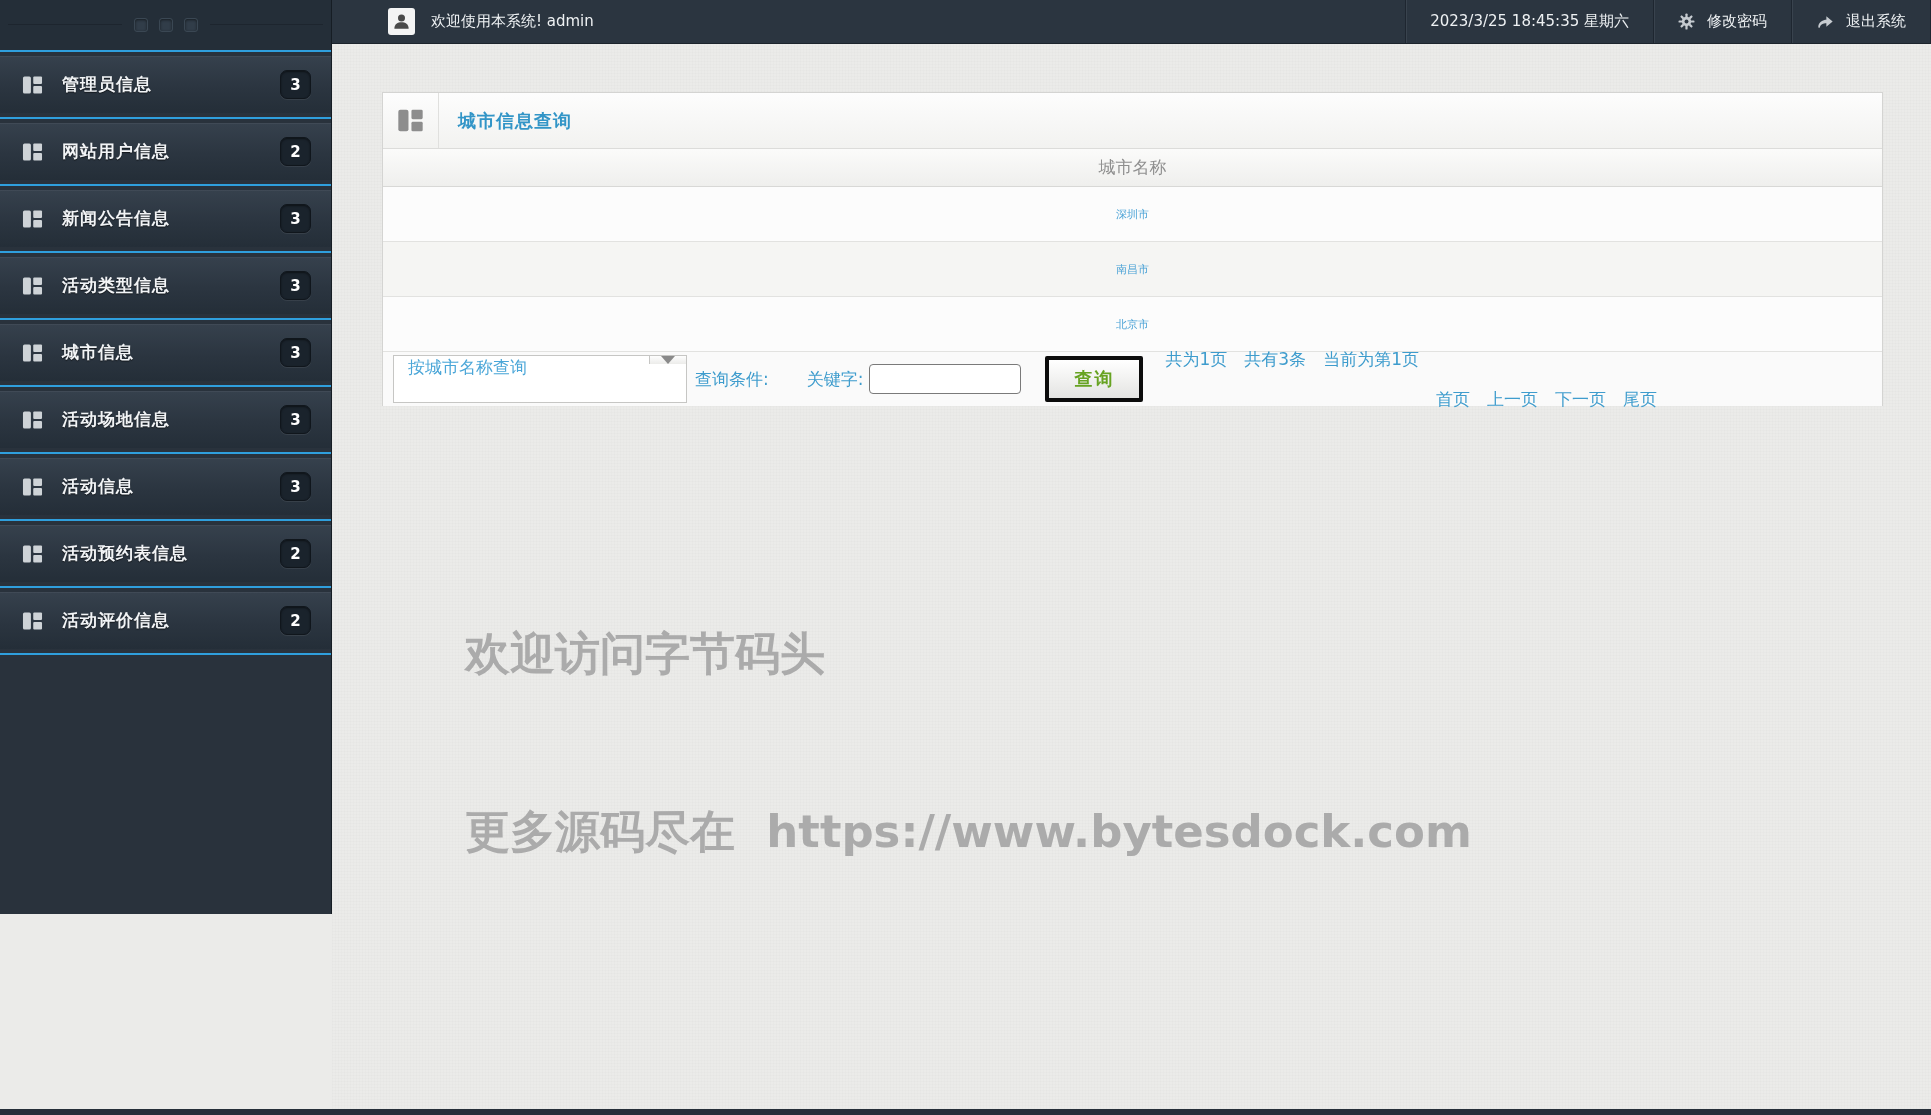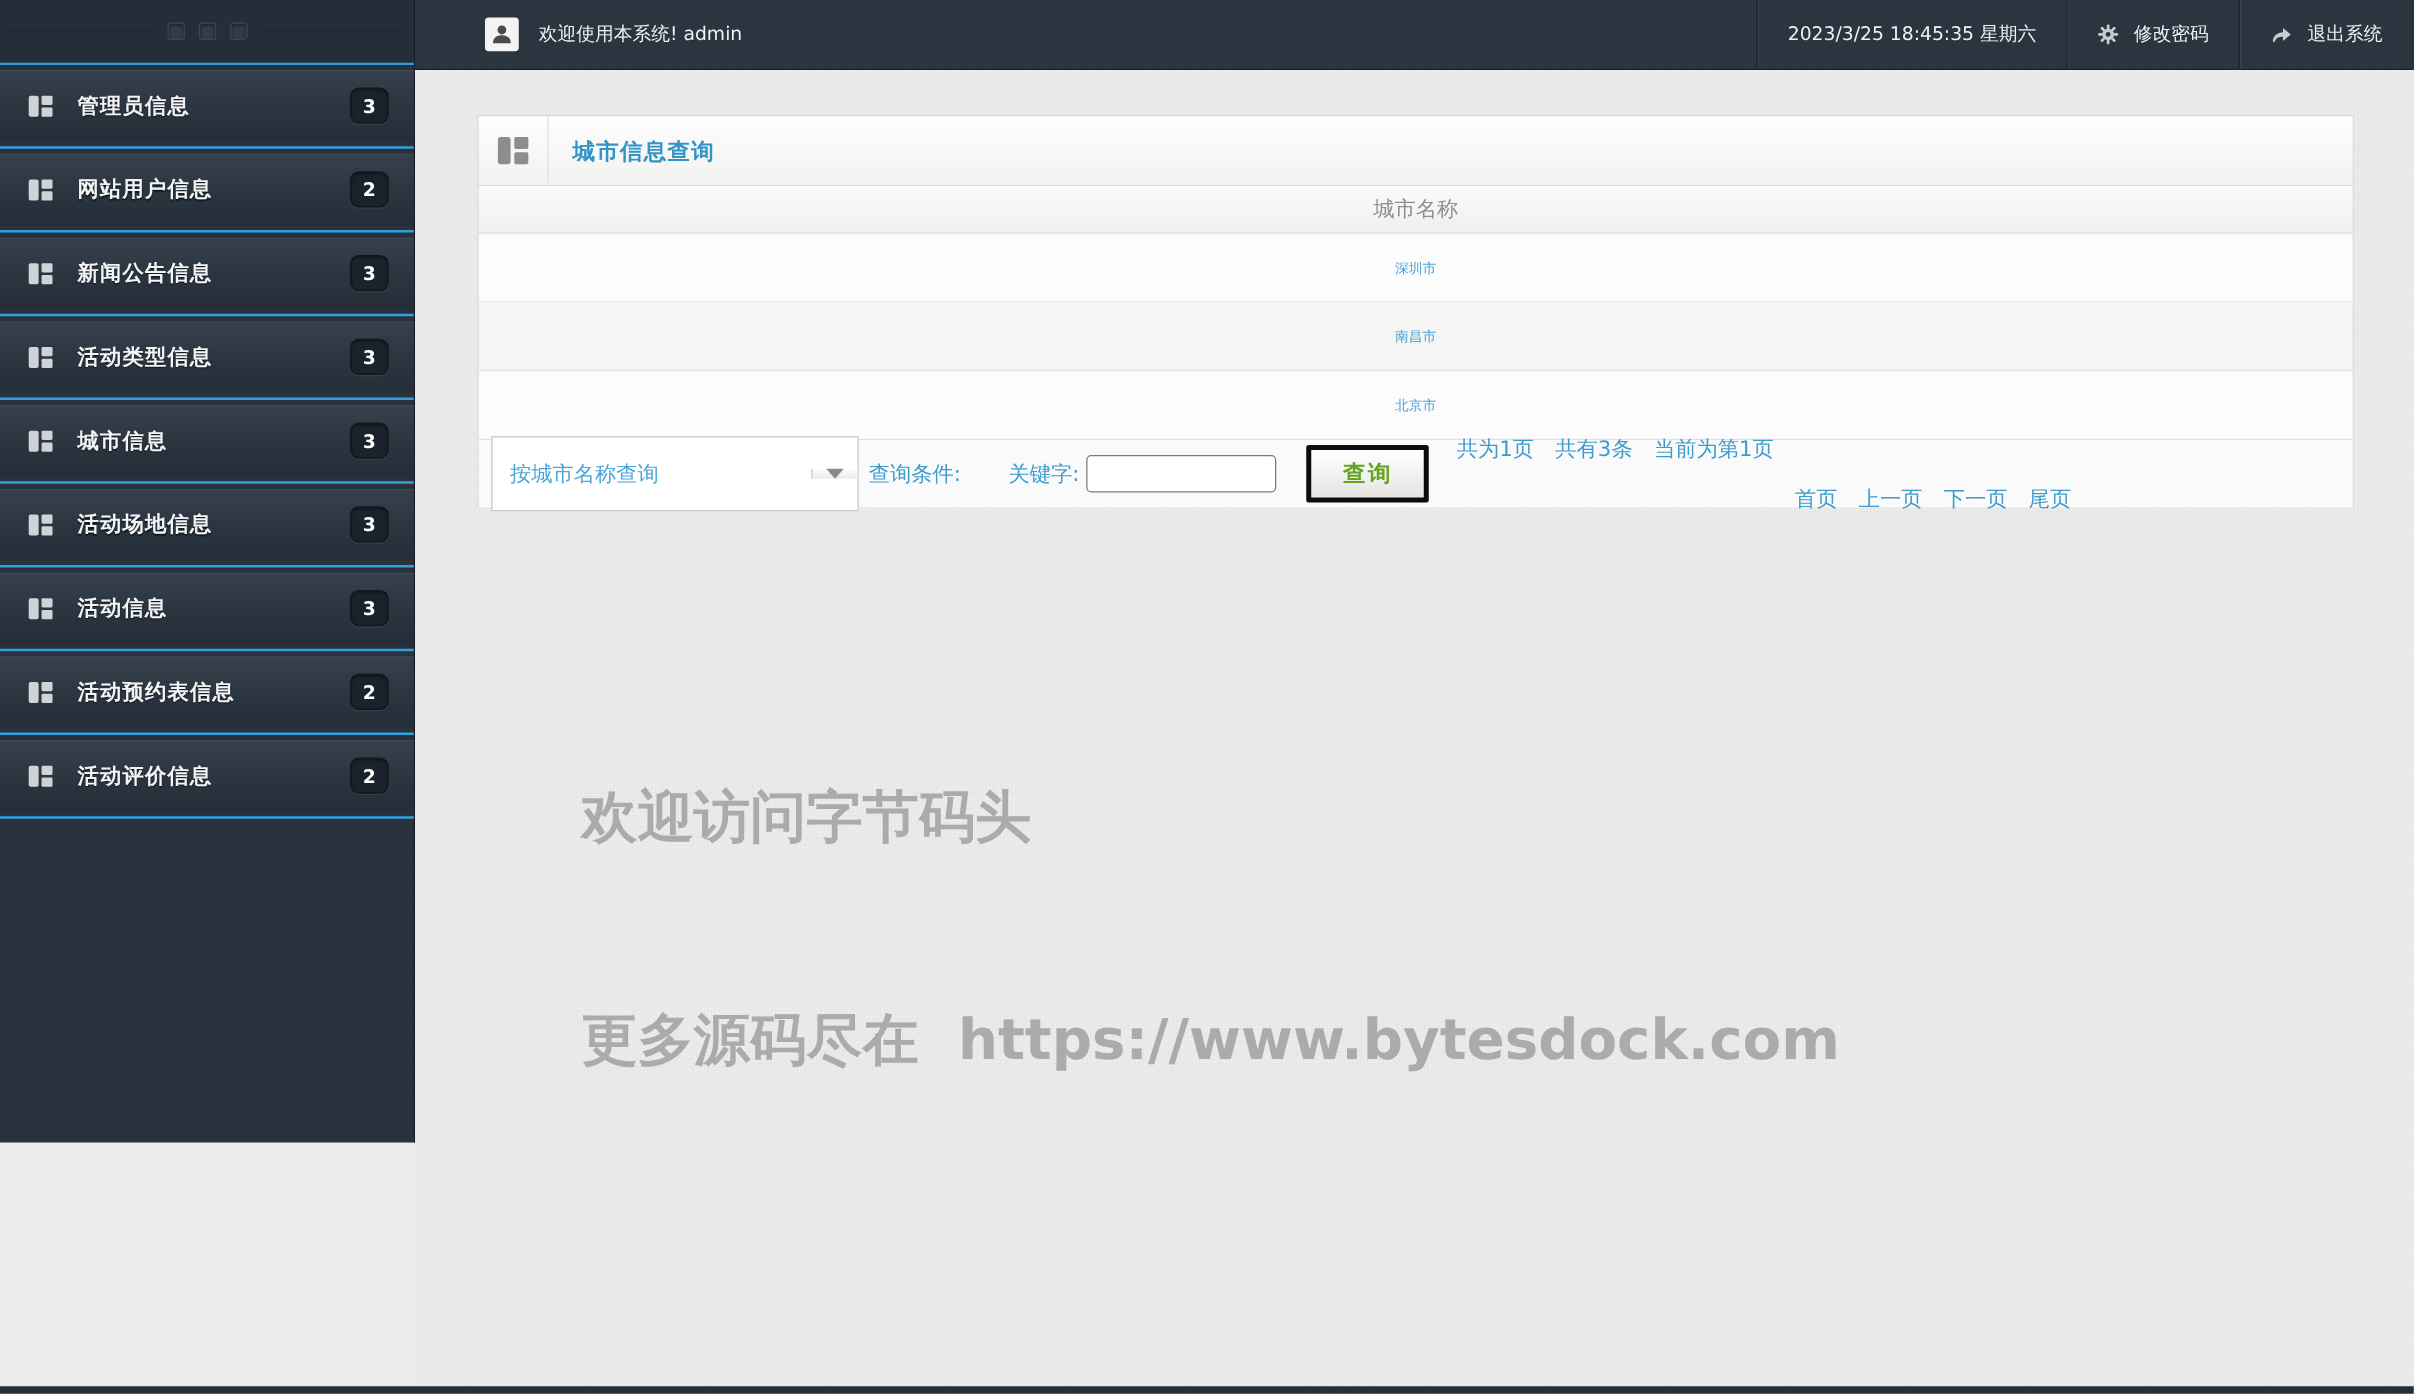--- a/index.html
+++ b/index.html
@@ -51,7 +51,7 @@
 
   
   .topbar {
-    position:absolute; left:332px; top:0; right:0; height:56px;
+    position:absolute; left:332px; top:0; right:0; height:44px;
     background:#2b3540; border-bottom:1px solid #1c242c;
     display:flex; align-items:stretch; color:#eef1f3;
   }

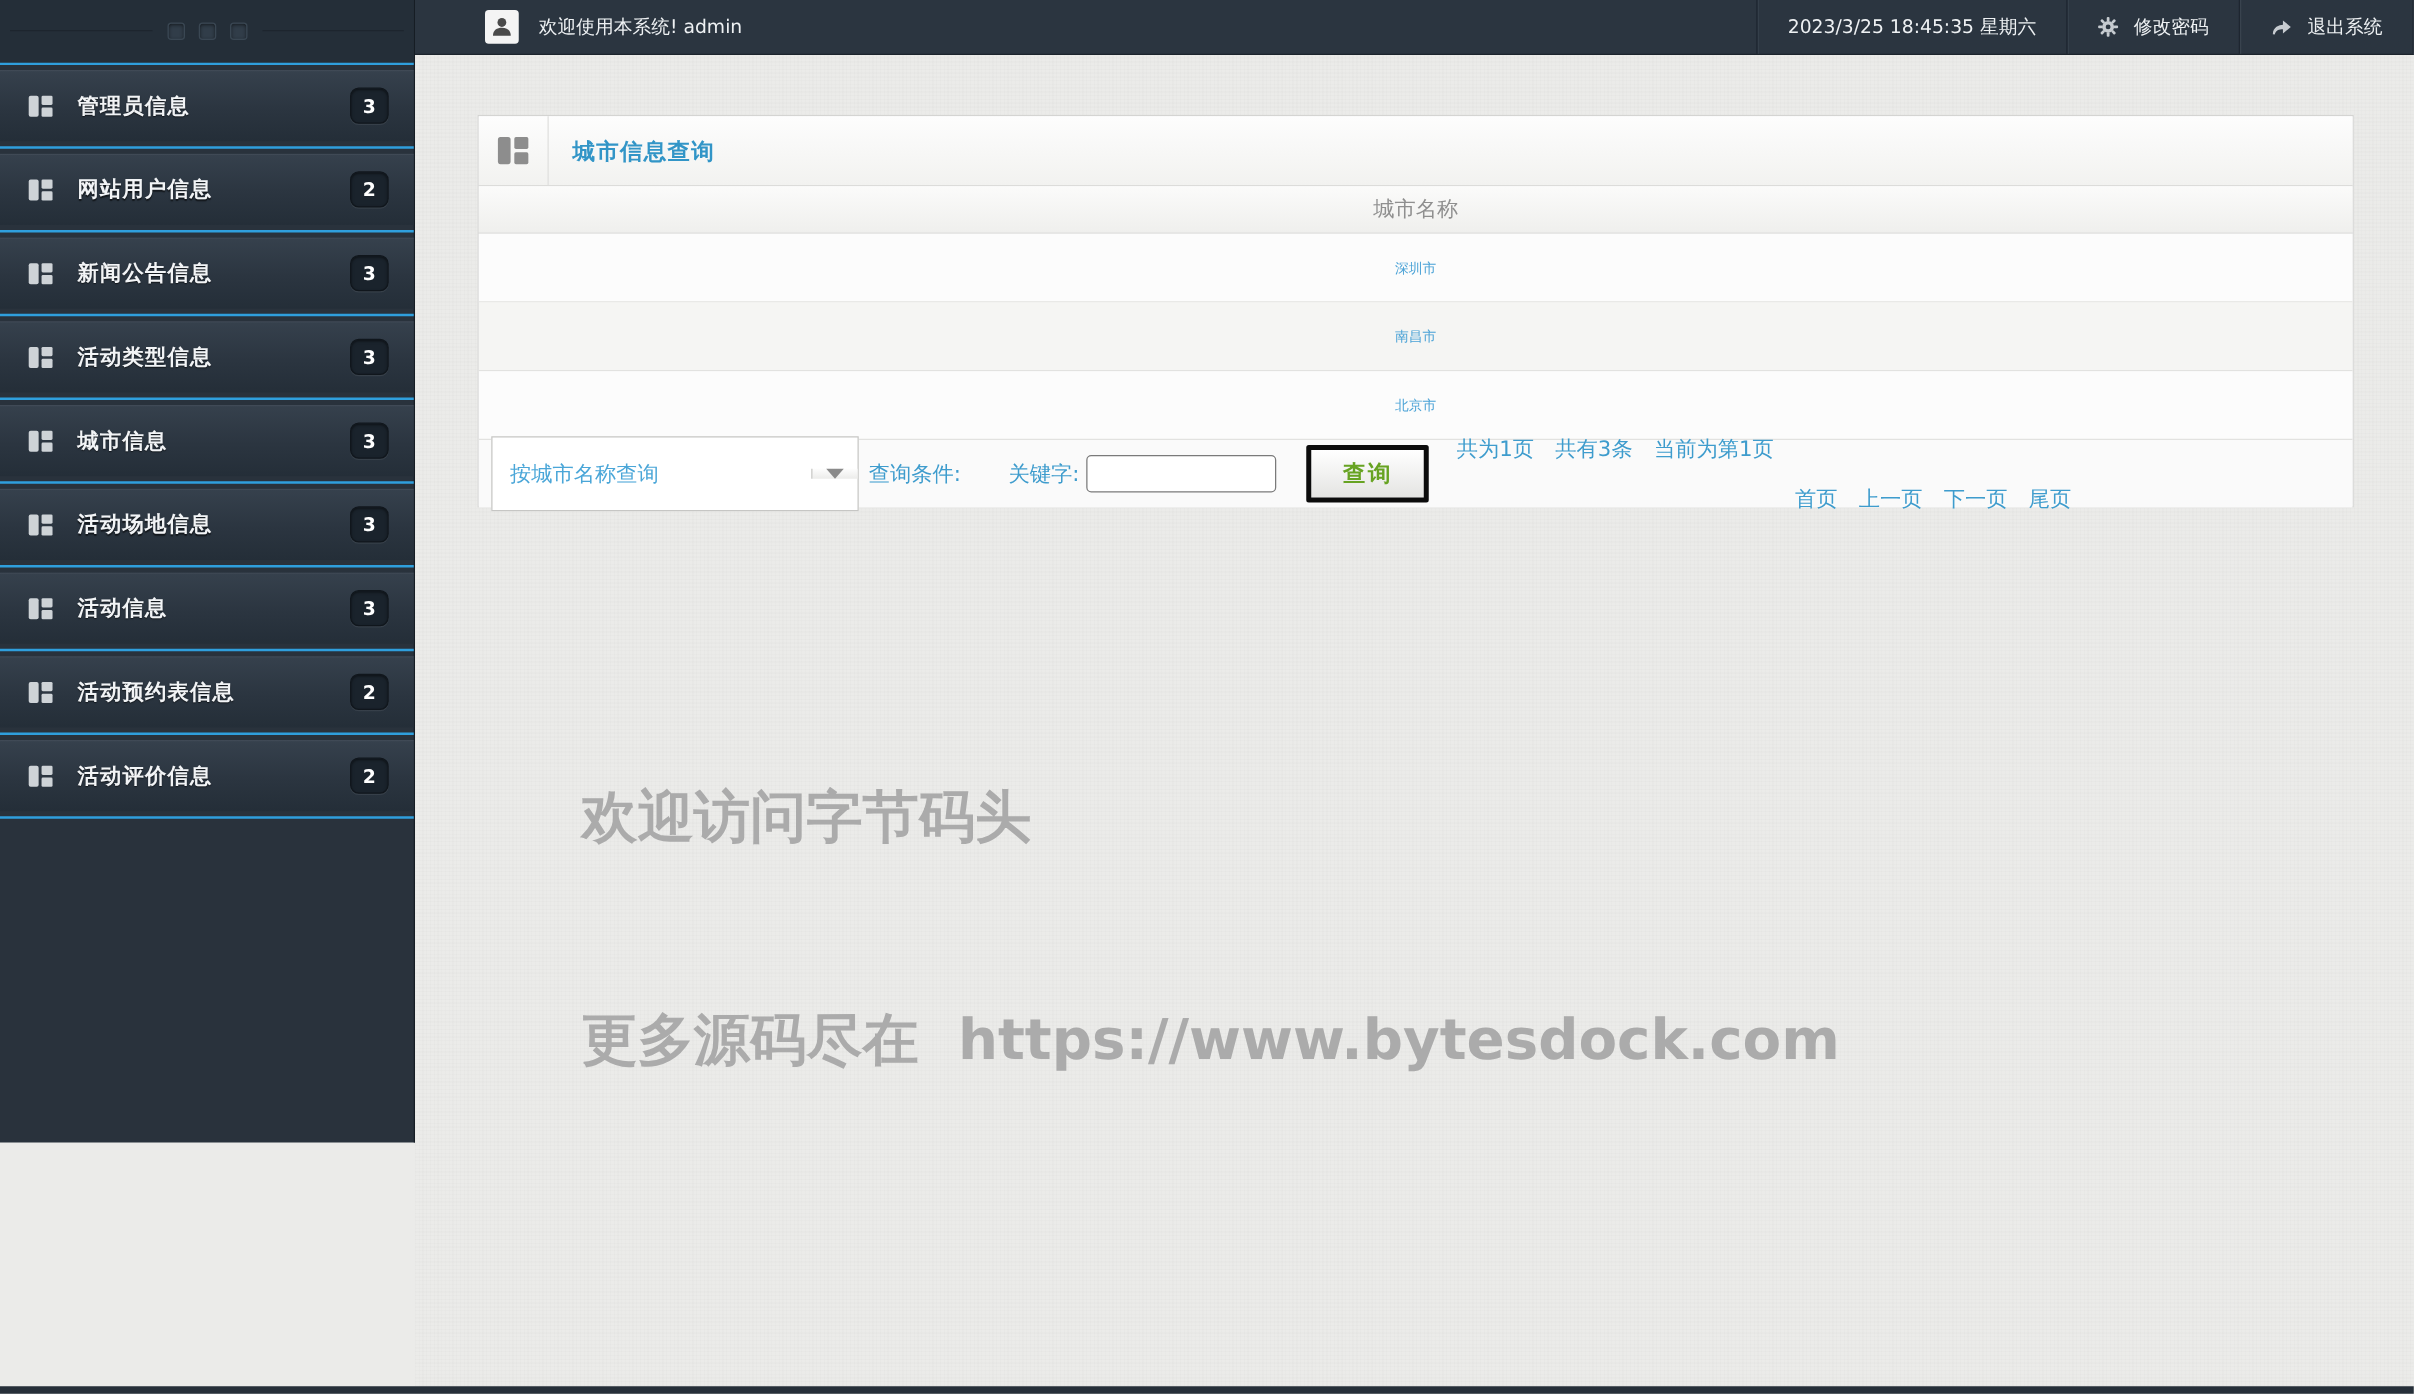--- a/index.html
+++ b/index.html
@@ -108,8 +108,8 @@
     background:#fafafa;
   }
   .select {
-    width:294px; height:60px; background:#fff; border:1px solid #c6c6c4;
-    display:flex; align-items:center; cursor:pointer; flex:none;
+    width:294px; height:48px; background:#fff; border:1px solid #c6c6c4;
+    display:flex; align-items:flex-start; cursor:pointer; flex:none;
   }
   .select-value {
     flex:1; display:flex; align-items:center; padding-left:14px;

